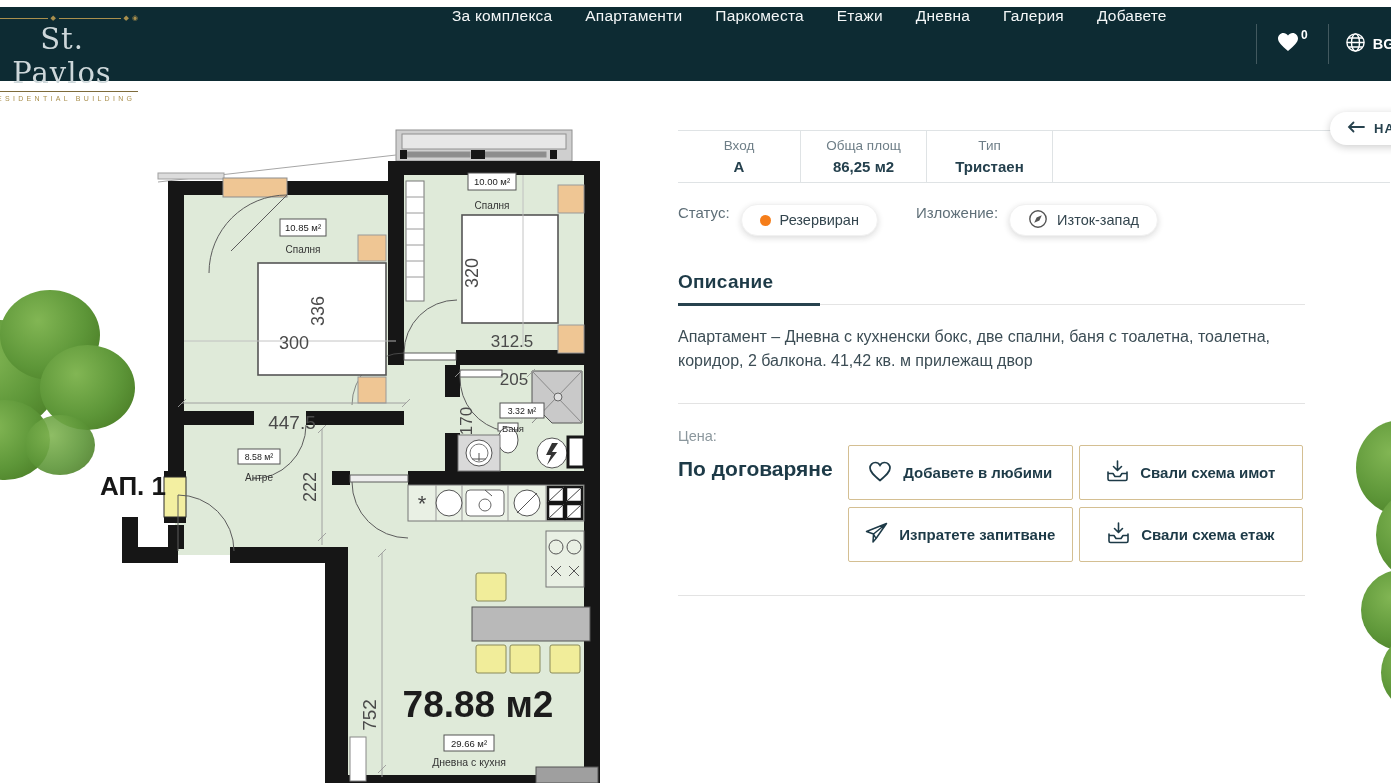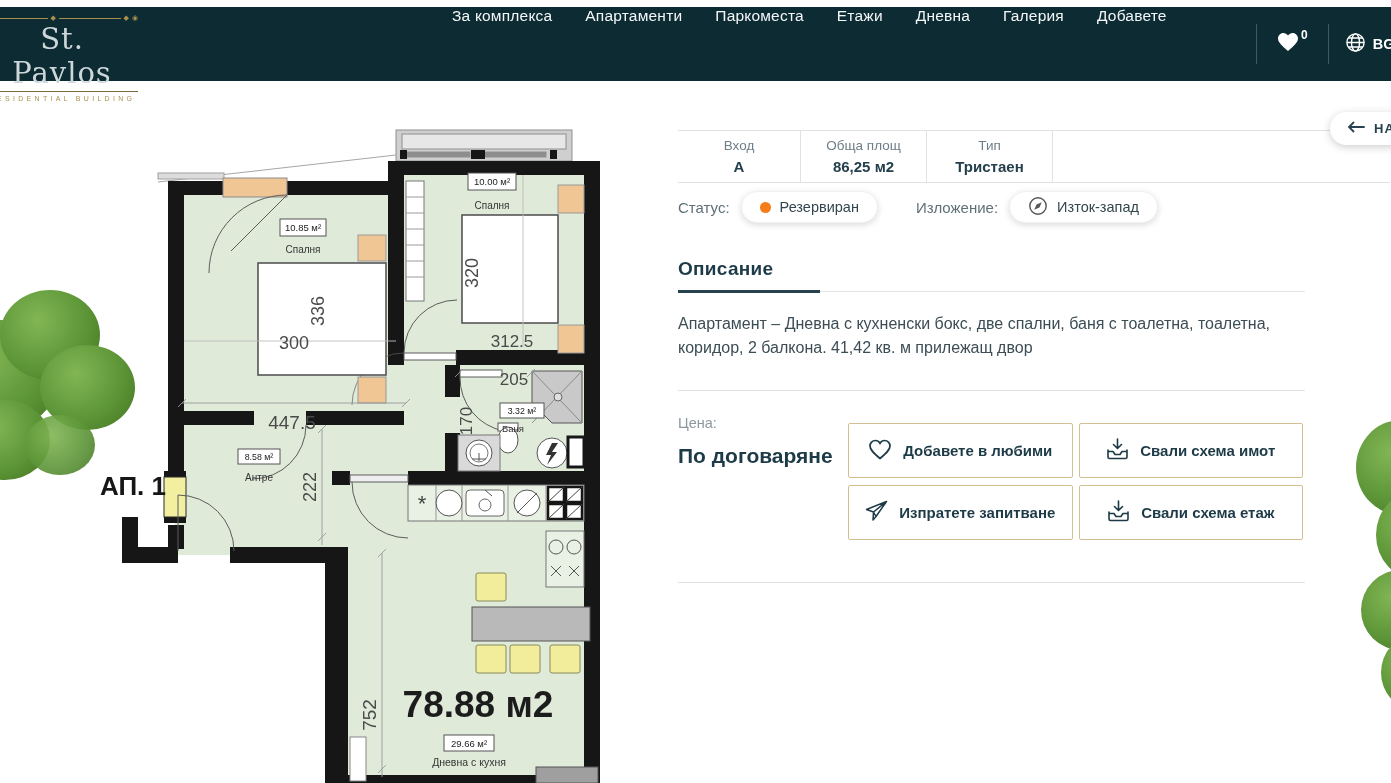--- a/index.html
+++ b/index.html
@@ -41,7 +41,7 @@
   .spec-col.c0{width:125px}.spec-col.c1{width:123px}.spec-col.c2{width:127px}.spec-col.c3{width:126px}.spec-col.c4{width:126px}
   .spec-label { font-size:13.5px; color:#6e7e87; }
   .spec-value { font-size:15px; font-weight:700; color:#24404d; }
-  .status-row { margin-top:8px; display:flex; align-items:center; }
+  .status-row { margin-top:21px; display:flex; align-items:flex-start; }
   .status-cap { font-size:15px; color:#5f6f78; }
   .pill { display:inline-flex; align-items:center; gap:9px; height:32px; padding:0 18px; background:#fff;
     border:1px solid #f1f1f1; border-radius:17px; box-shadow:0 2px 6px rgba(30,30,30,.16); margin-left:11px;

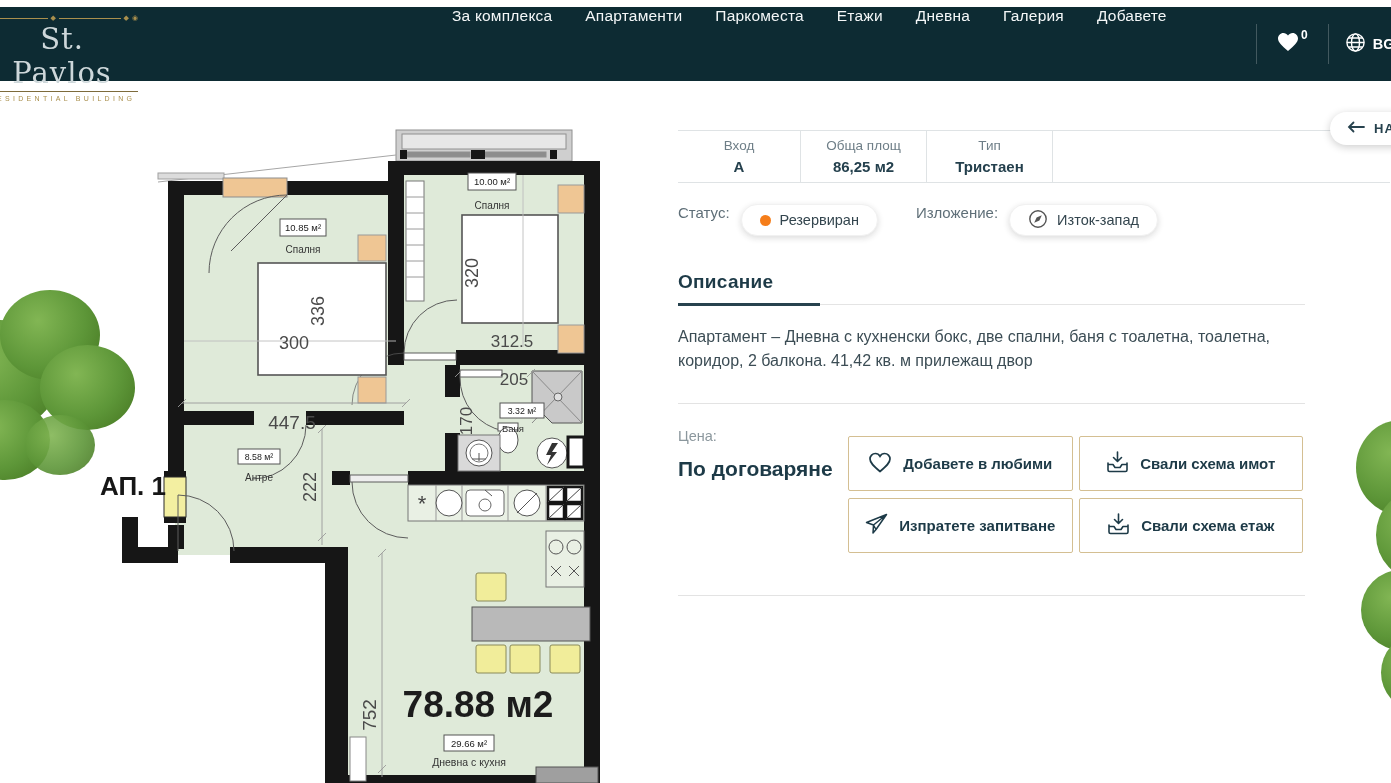--- a/index.html
+++ b/index.html
@@ -59,7 +59,7 @@
   .price-block { position:relative; margin-top:24px; height:117px; }
   .price-label { font-size:14.5px; color:#8b979d; }
   .price-value { margin-top:13px; font-size:21px; font-weight:700; color:#1d3a47; }
-  .actions { position:absolute; left:170px; top:8px; width:455px; display:grid; grid-template-columns:1fr 1fr; gap:7px 6px; }
+  .actions { position:absolute; left:170px; top:17px; width:455px; display:grid; grid-template-columns:1fr 1fr; gap:7px 6px; }
   .act-btn { height:55px; background:#fff; border:1px solid #d4bf92; border-radius:2px; display:flex; align-items:center;
     justify-content:center; gap:11px; font-size:15px; font-weight:700; color:#1d3a47; cursor:pointer;
     font-family:"Liberation Sans", sans-serif; }

